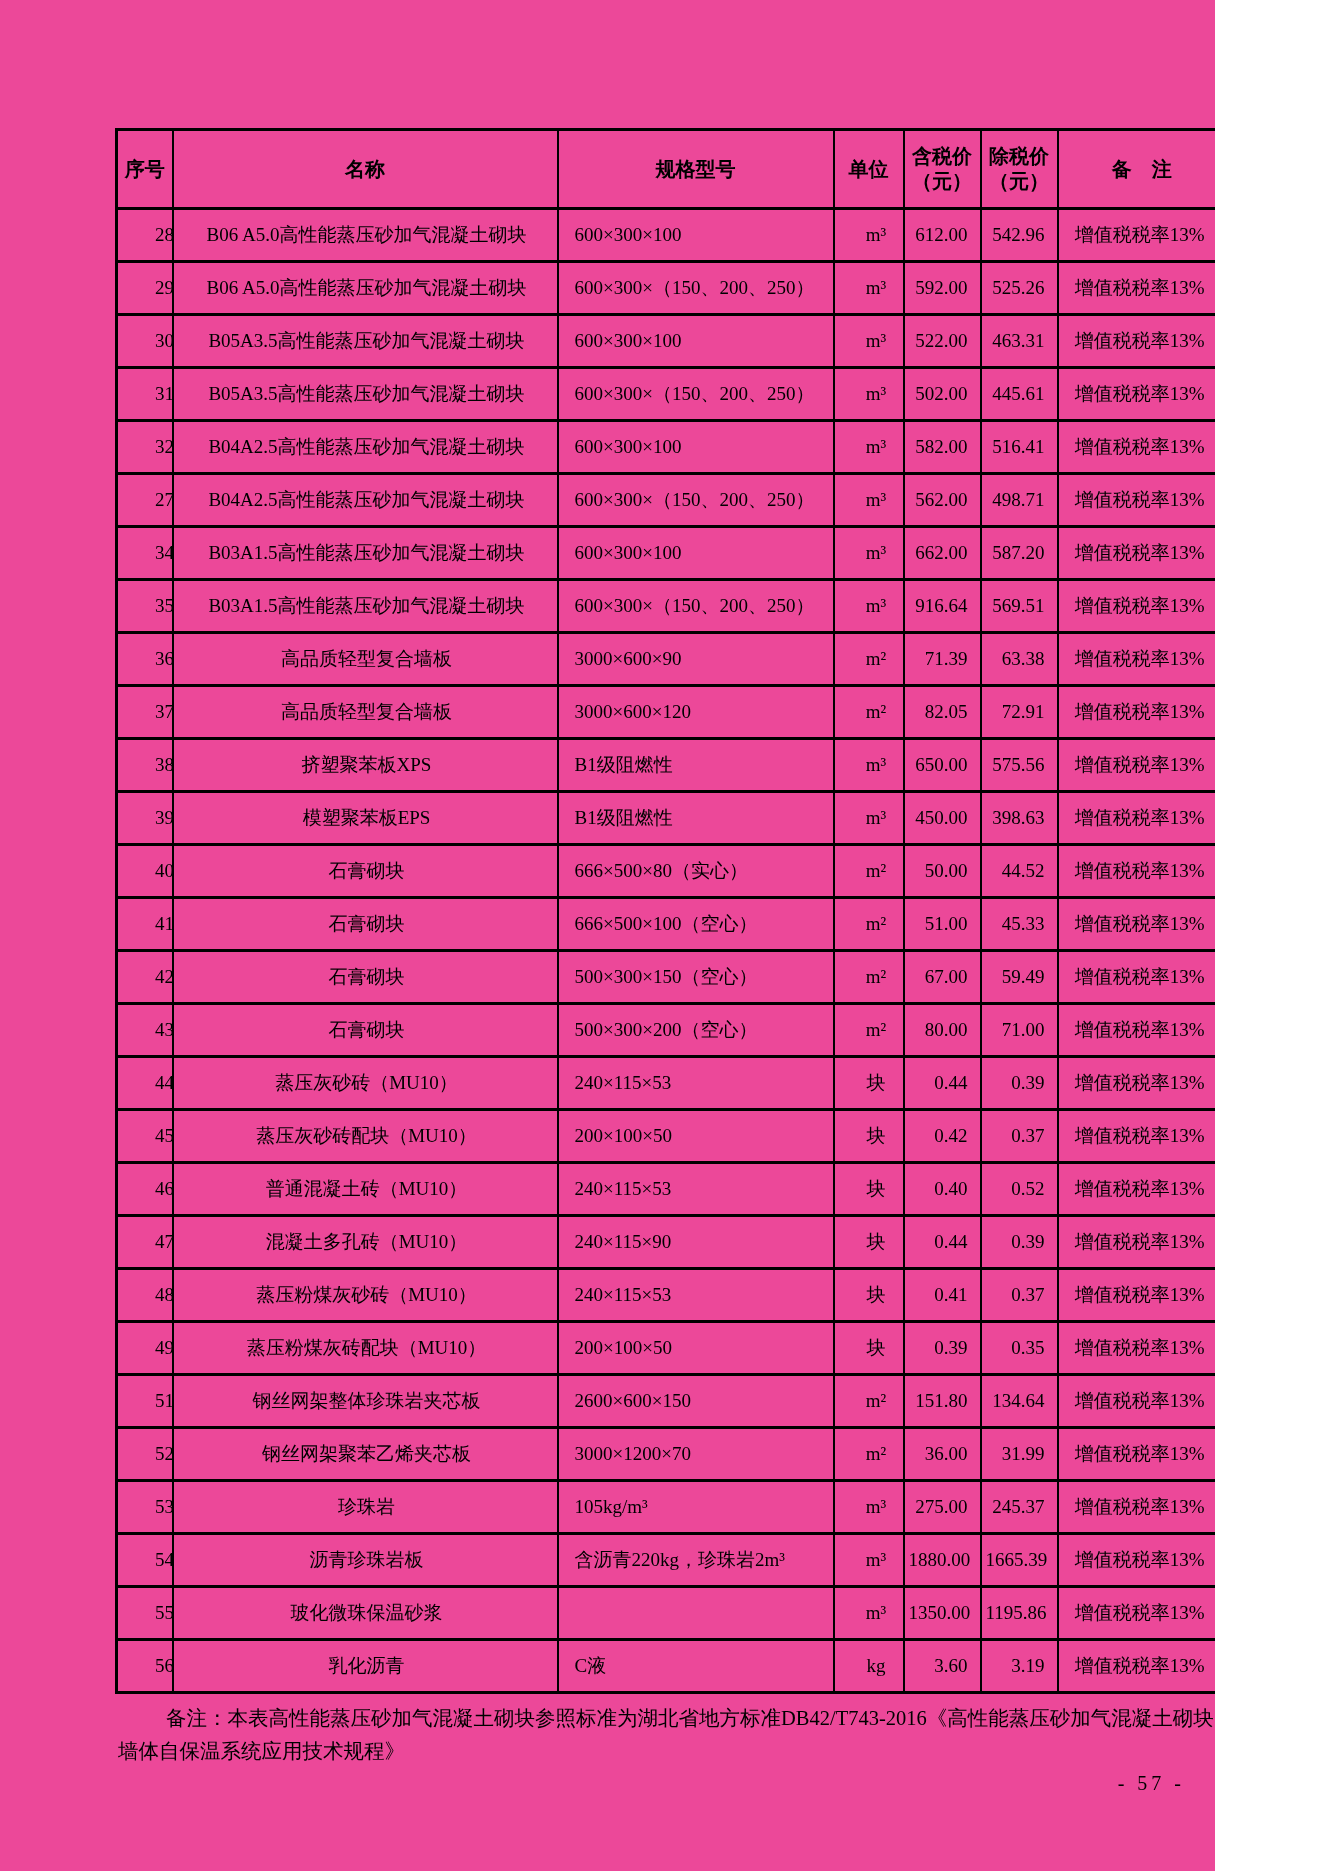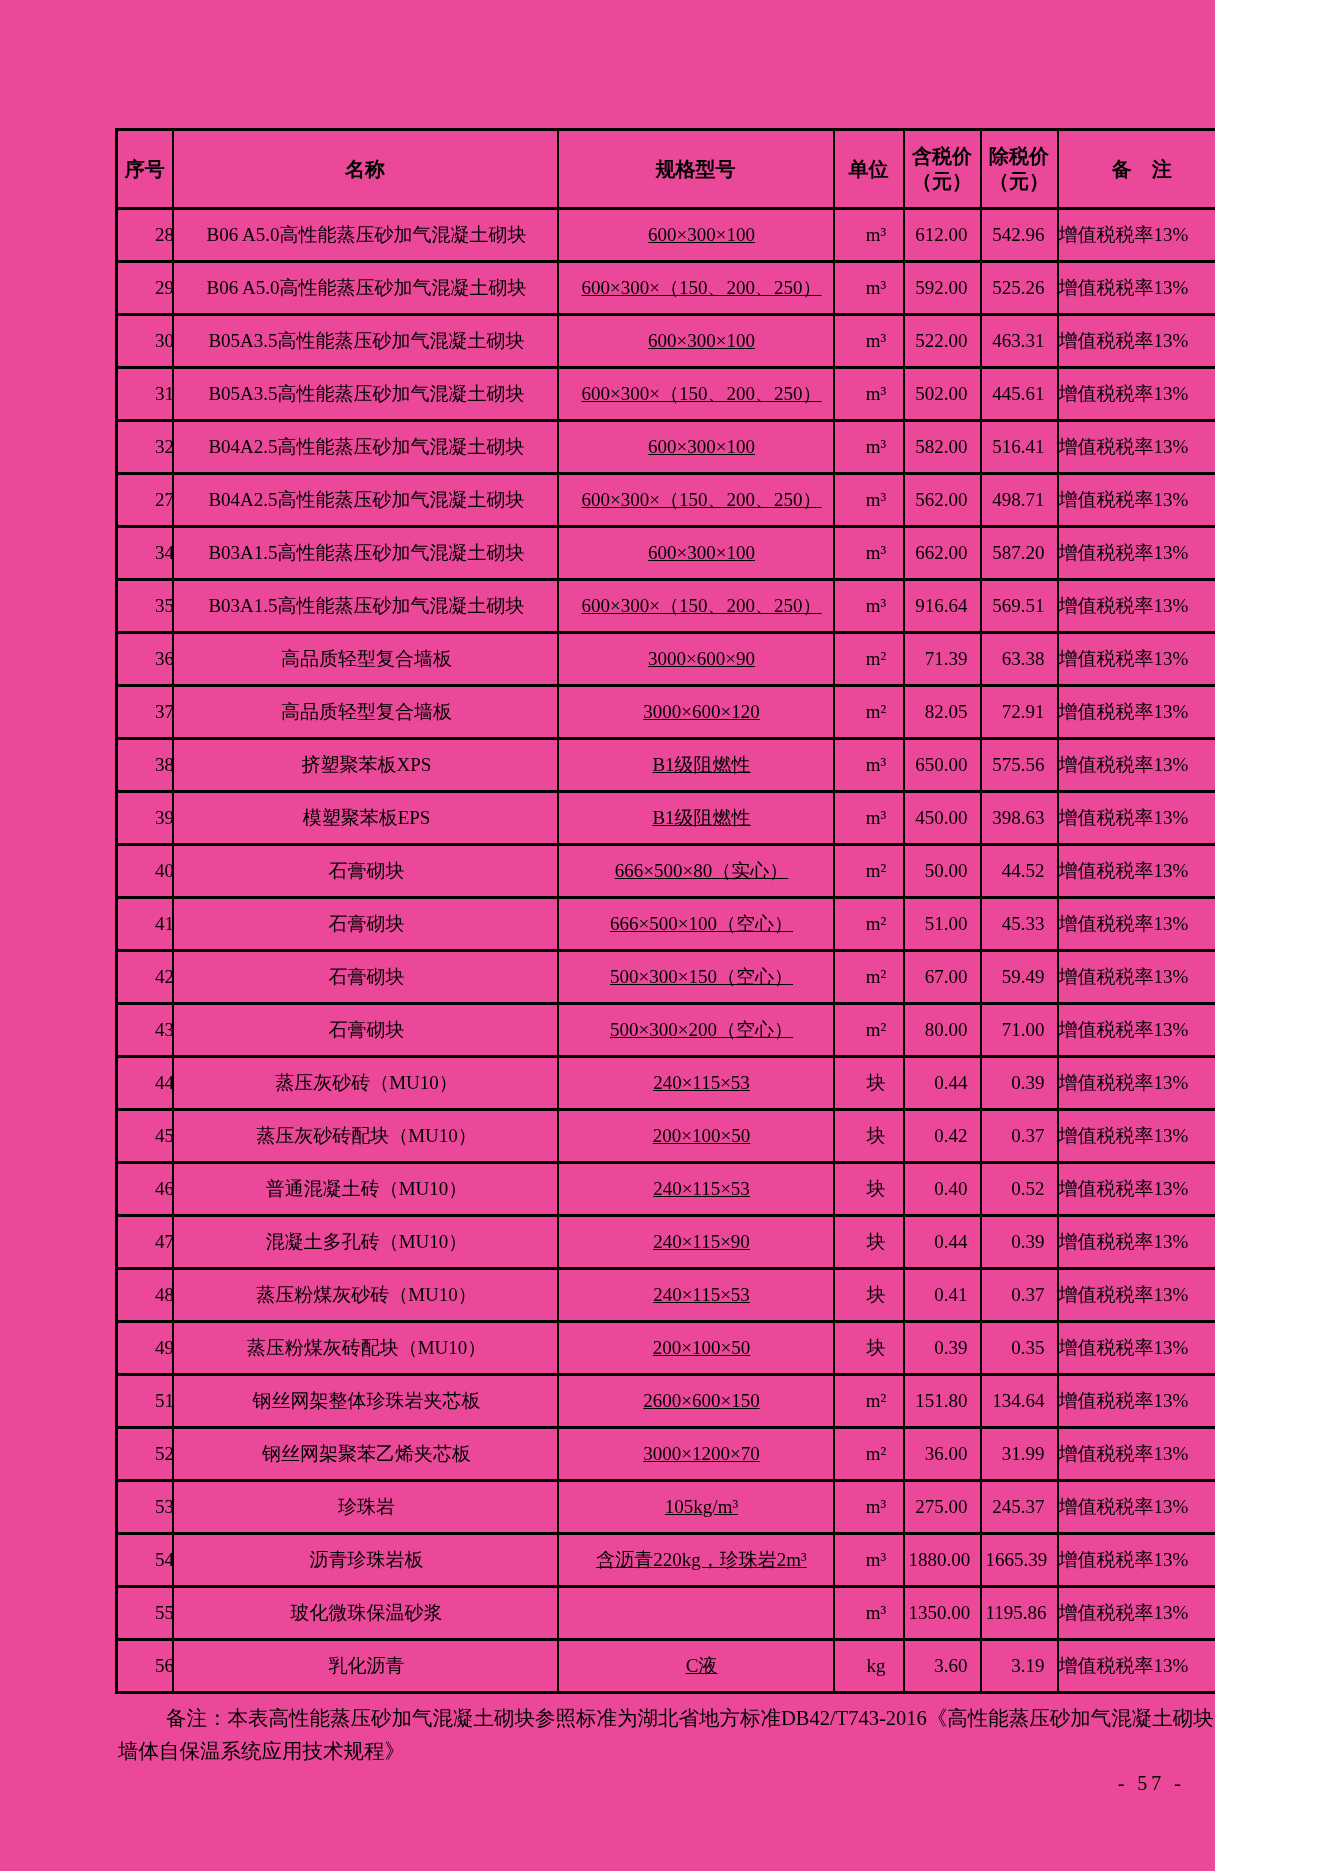--- a/index.html
+++ b/index.html
@@ -50,7 +50,7 @@
   }
   .price-table td.c-no   { text-align: center; padding-left: 37px; }
   .price-table td.c-name { text-align: center; padding-left: 7px; }
-  .price-table td.c-spec { text-align: center; padding-left: 16px; text-decoration: underline; }
+  .price-table td.c-spec { text-align: left; padding-left: 16px; }
   .price-table td.c-unit { text-align: center; padding-left: 19px; }
   .price-table td.c-p1,
   .price-table td.c-p2   { text-align: right; padding-right: 12px; }

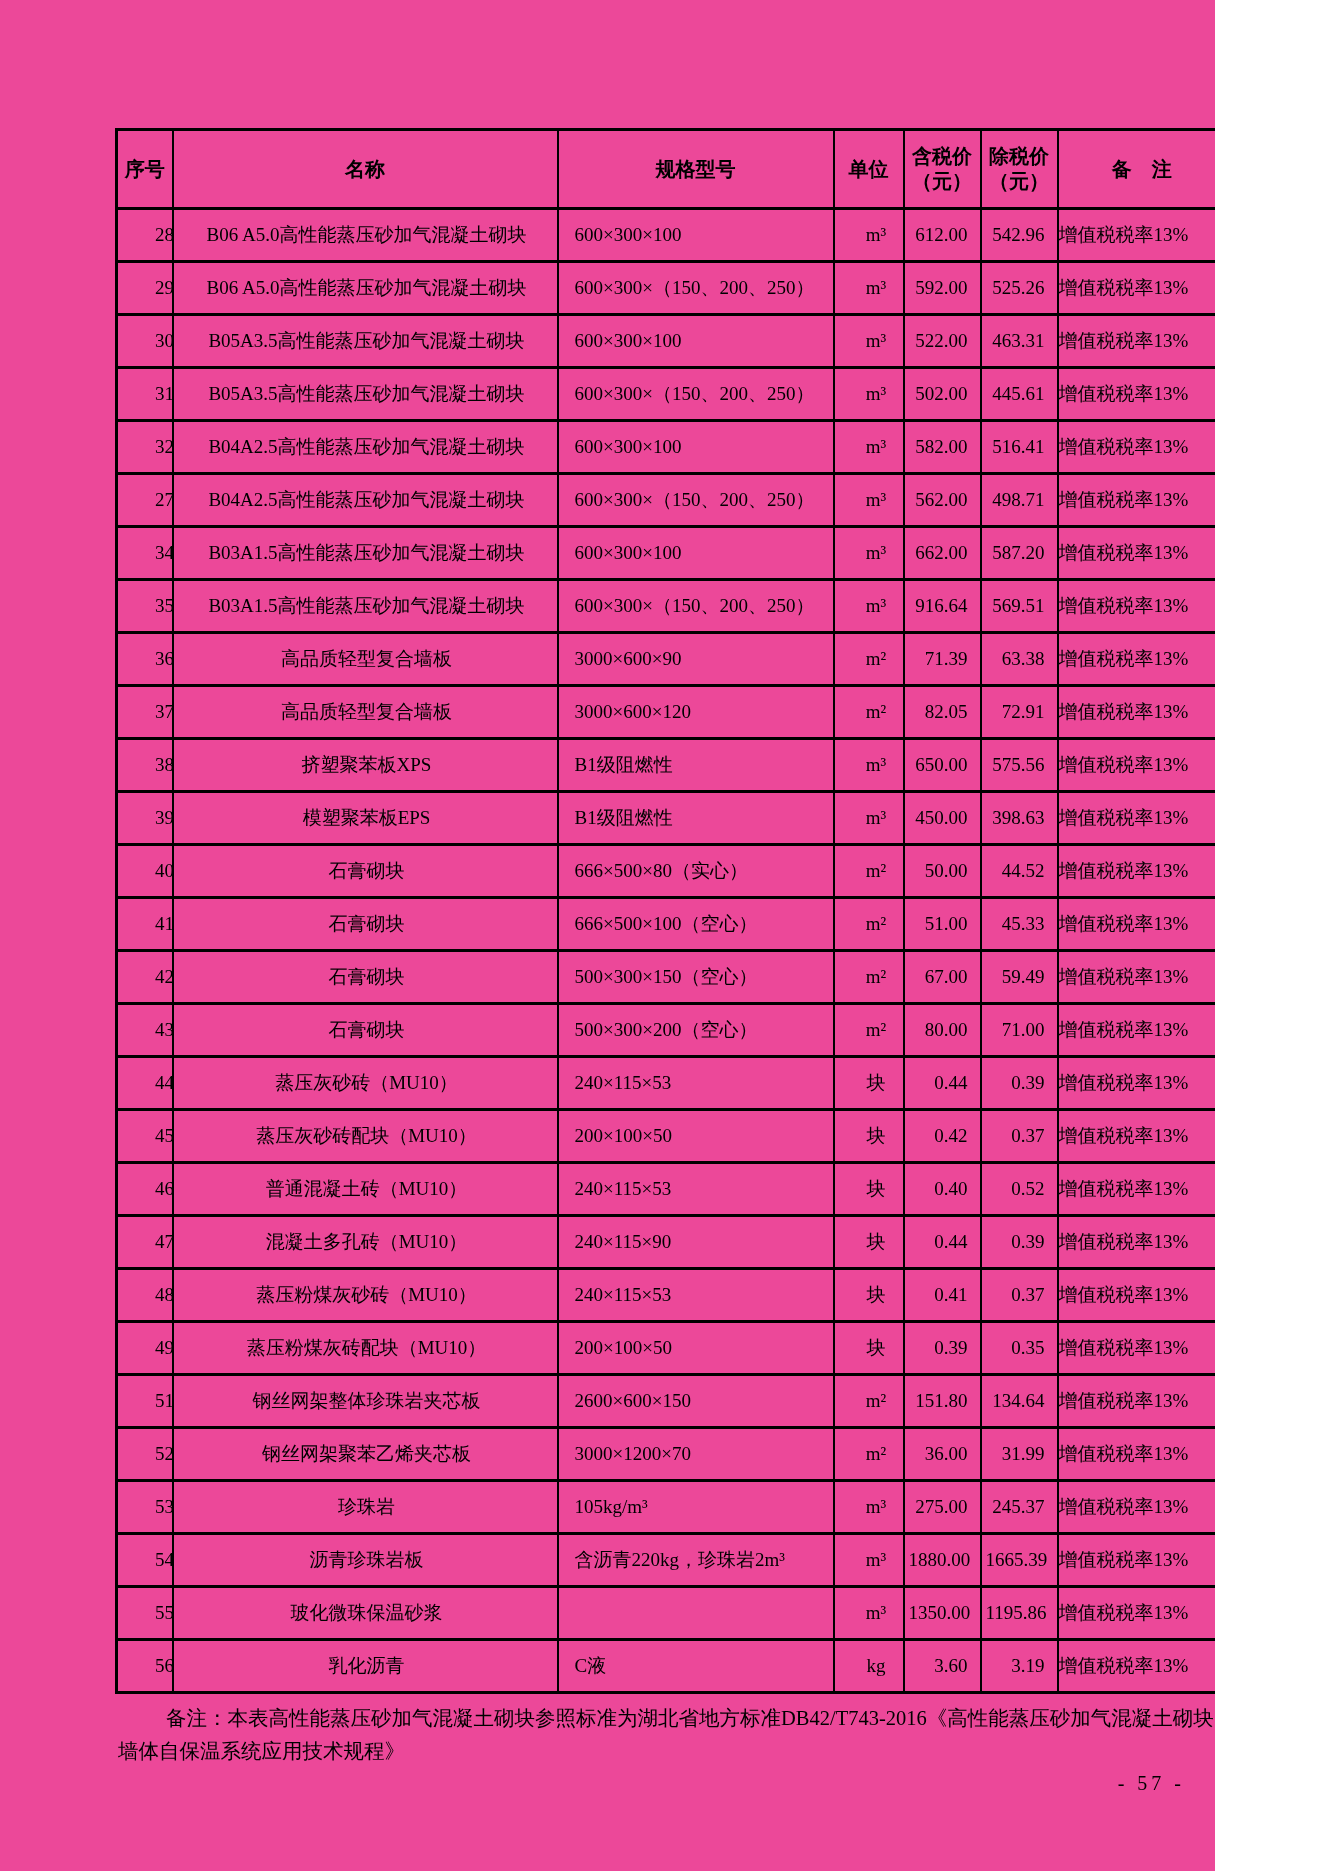--- a/index.html
+++ b/index.html
@@ -54,7 +54,7 @@
   .price-table td.c-unit { text-align: center; padding-left: 19px; }
   .price-table td.c-p1,
   .price-table td.c-p2   { text-align: right; padding-right: 12px; }
-  .price-table td.c-note { text-align: left; padding-left: 0; }
+  .price-table td.c-note { text-align: center; padding-left: 0; }
   .footnote {
     position: absolute;
     left: 118px;

